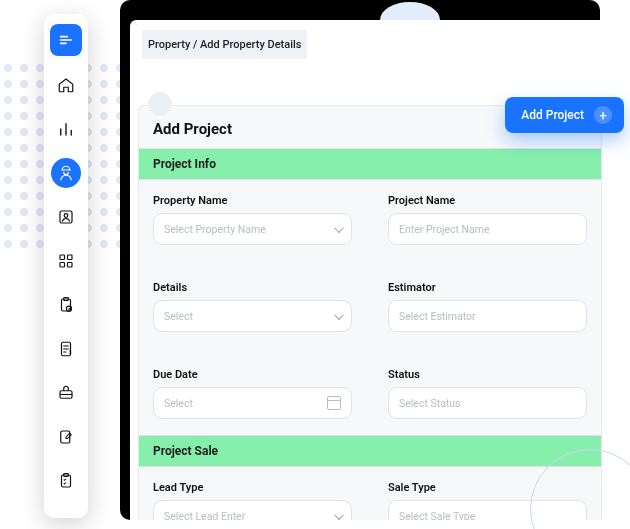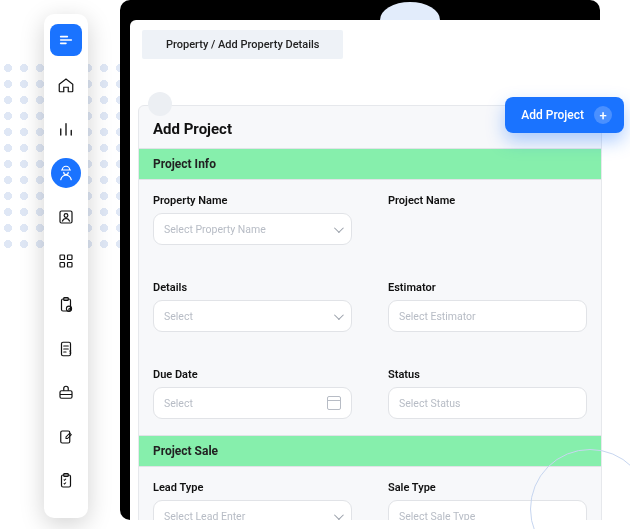--- a/index.html
+++ b/index.html
@@ -86,7 +86,7 @@
     color: #222;
     font-size: 11px;
     font-weight: 500;
-    padding: 8px 24px;
+    padding: 8px 6px;
     border-radius: 2px;
   }
   .avatar-dot {

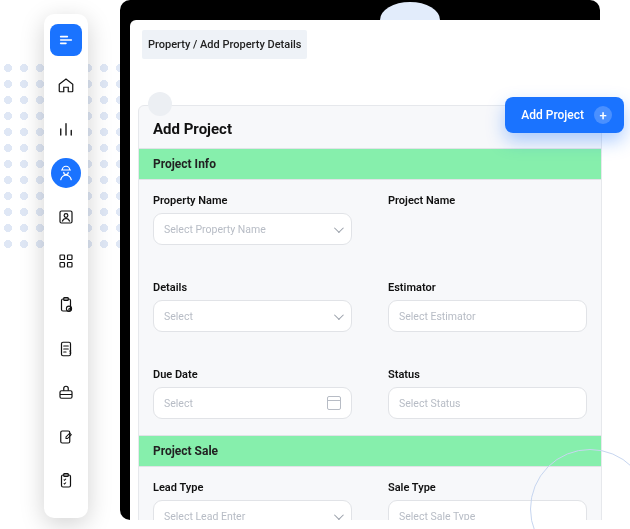--- a/index.html
+++ b/index.html
@@ -359,6 +359,9 @@
       </div>
       <div class="col-right">
         <span class="field-label">Project Name</span>
+        <div class="control">
+          <span class="ph">Enter Project Name</span>
+        </div>
       </div>
 
       <div class="col-left">

